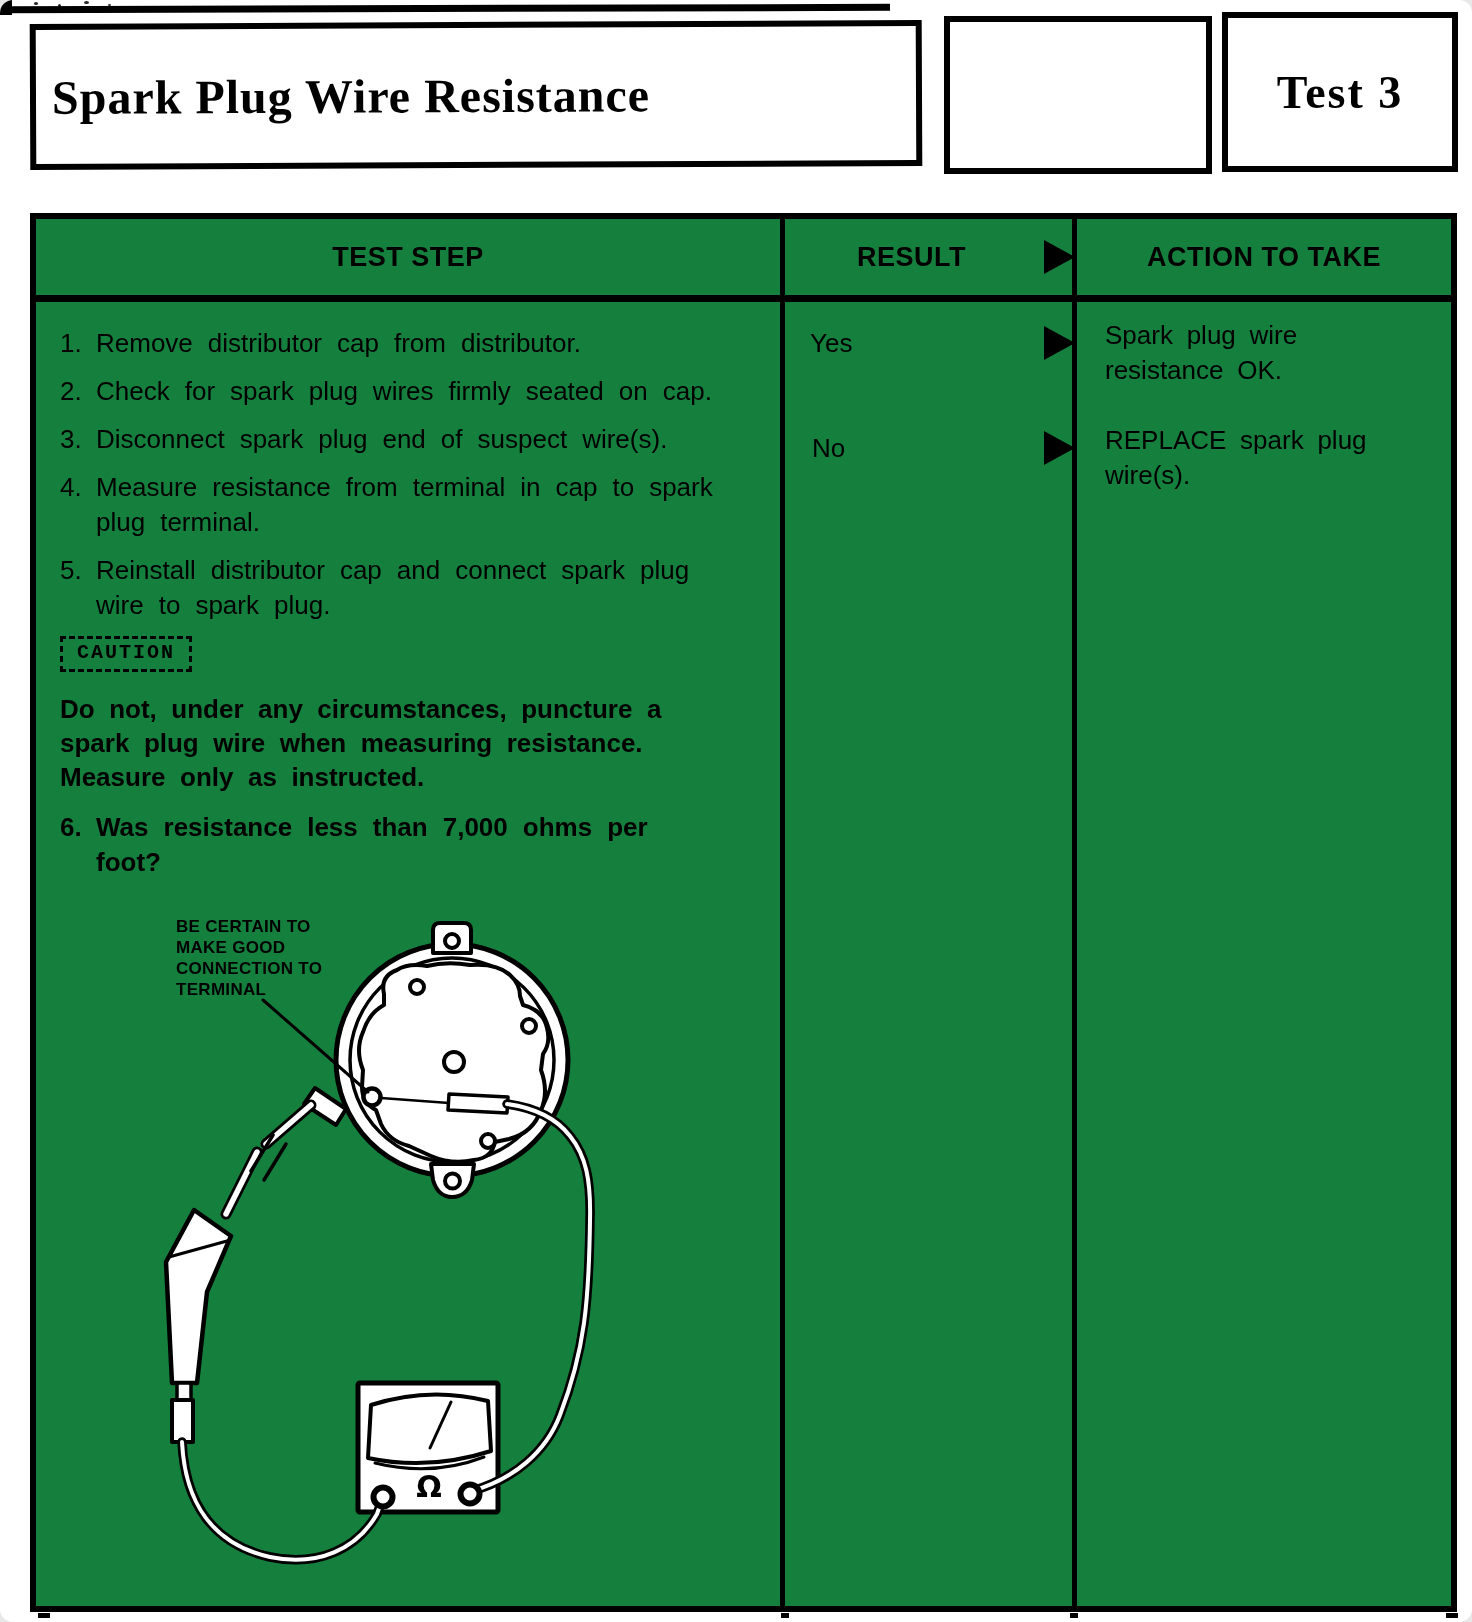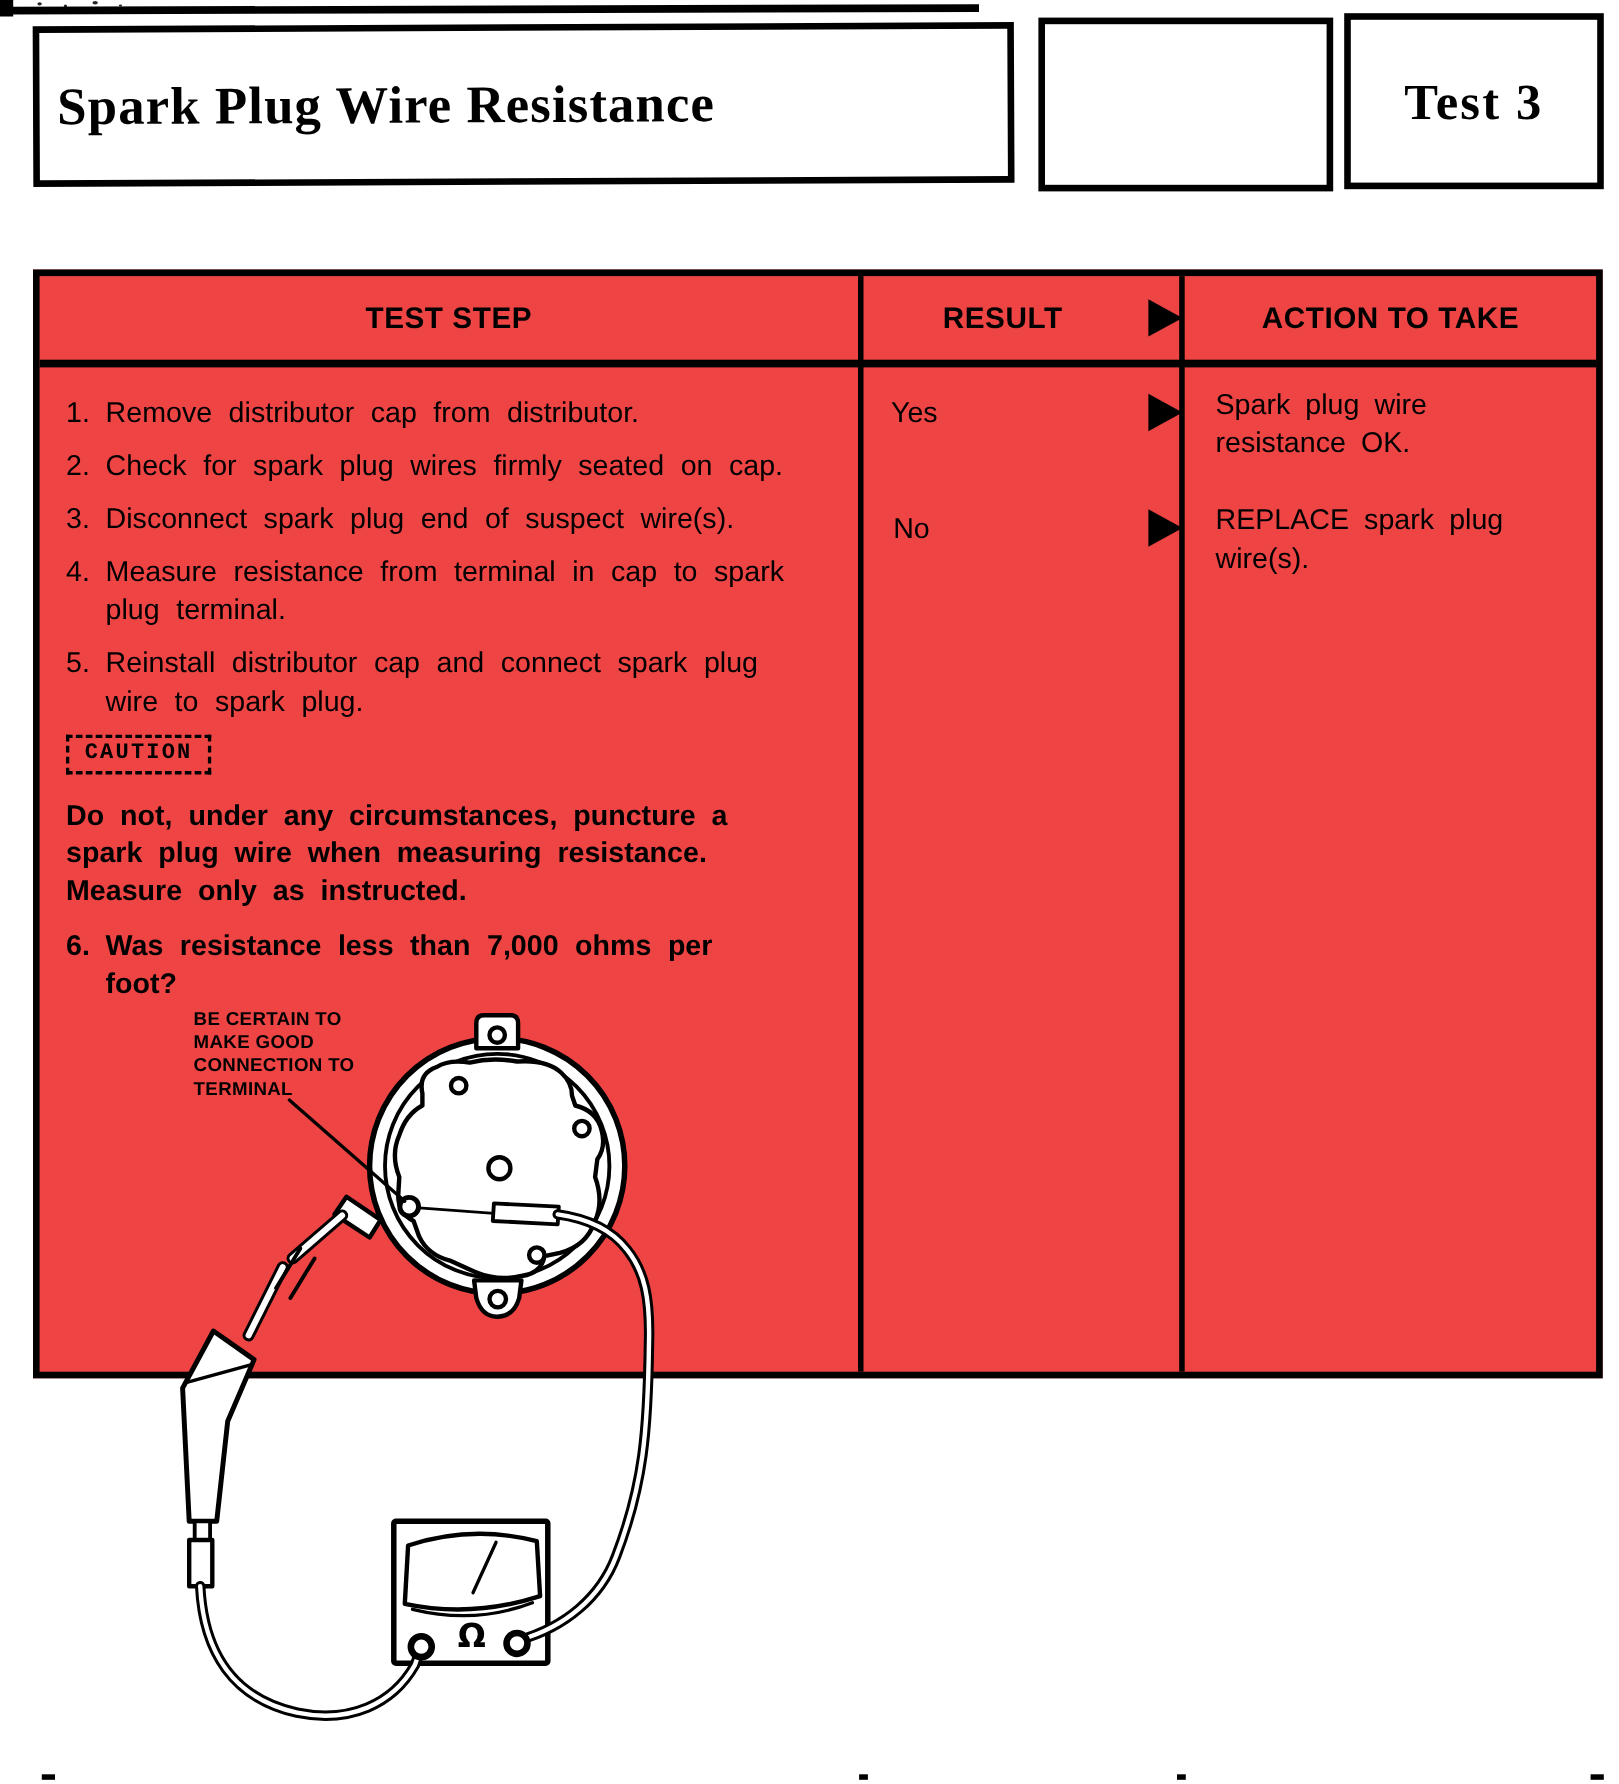--- a/index.html
+++ b/index.html
@@ -4,7 +4,7 @@
 <style>
   html,body{margin:0;padding:0;background:#e8e8e8;}
   .page{position:relative;width:1472px;height:1622px;background:#ffffff;
-        font-family:"Liberation Sans",sans-serif;color:#000;overflow:hidden;}
+        font-family:"Liberation Sans",sans-serif;color:#000;overflow:hidden;border-radius:13px;}
   .box{position:absolute;border:6px solid #000;box-sizing:border-box;background:#fff;}
 
   

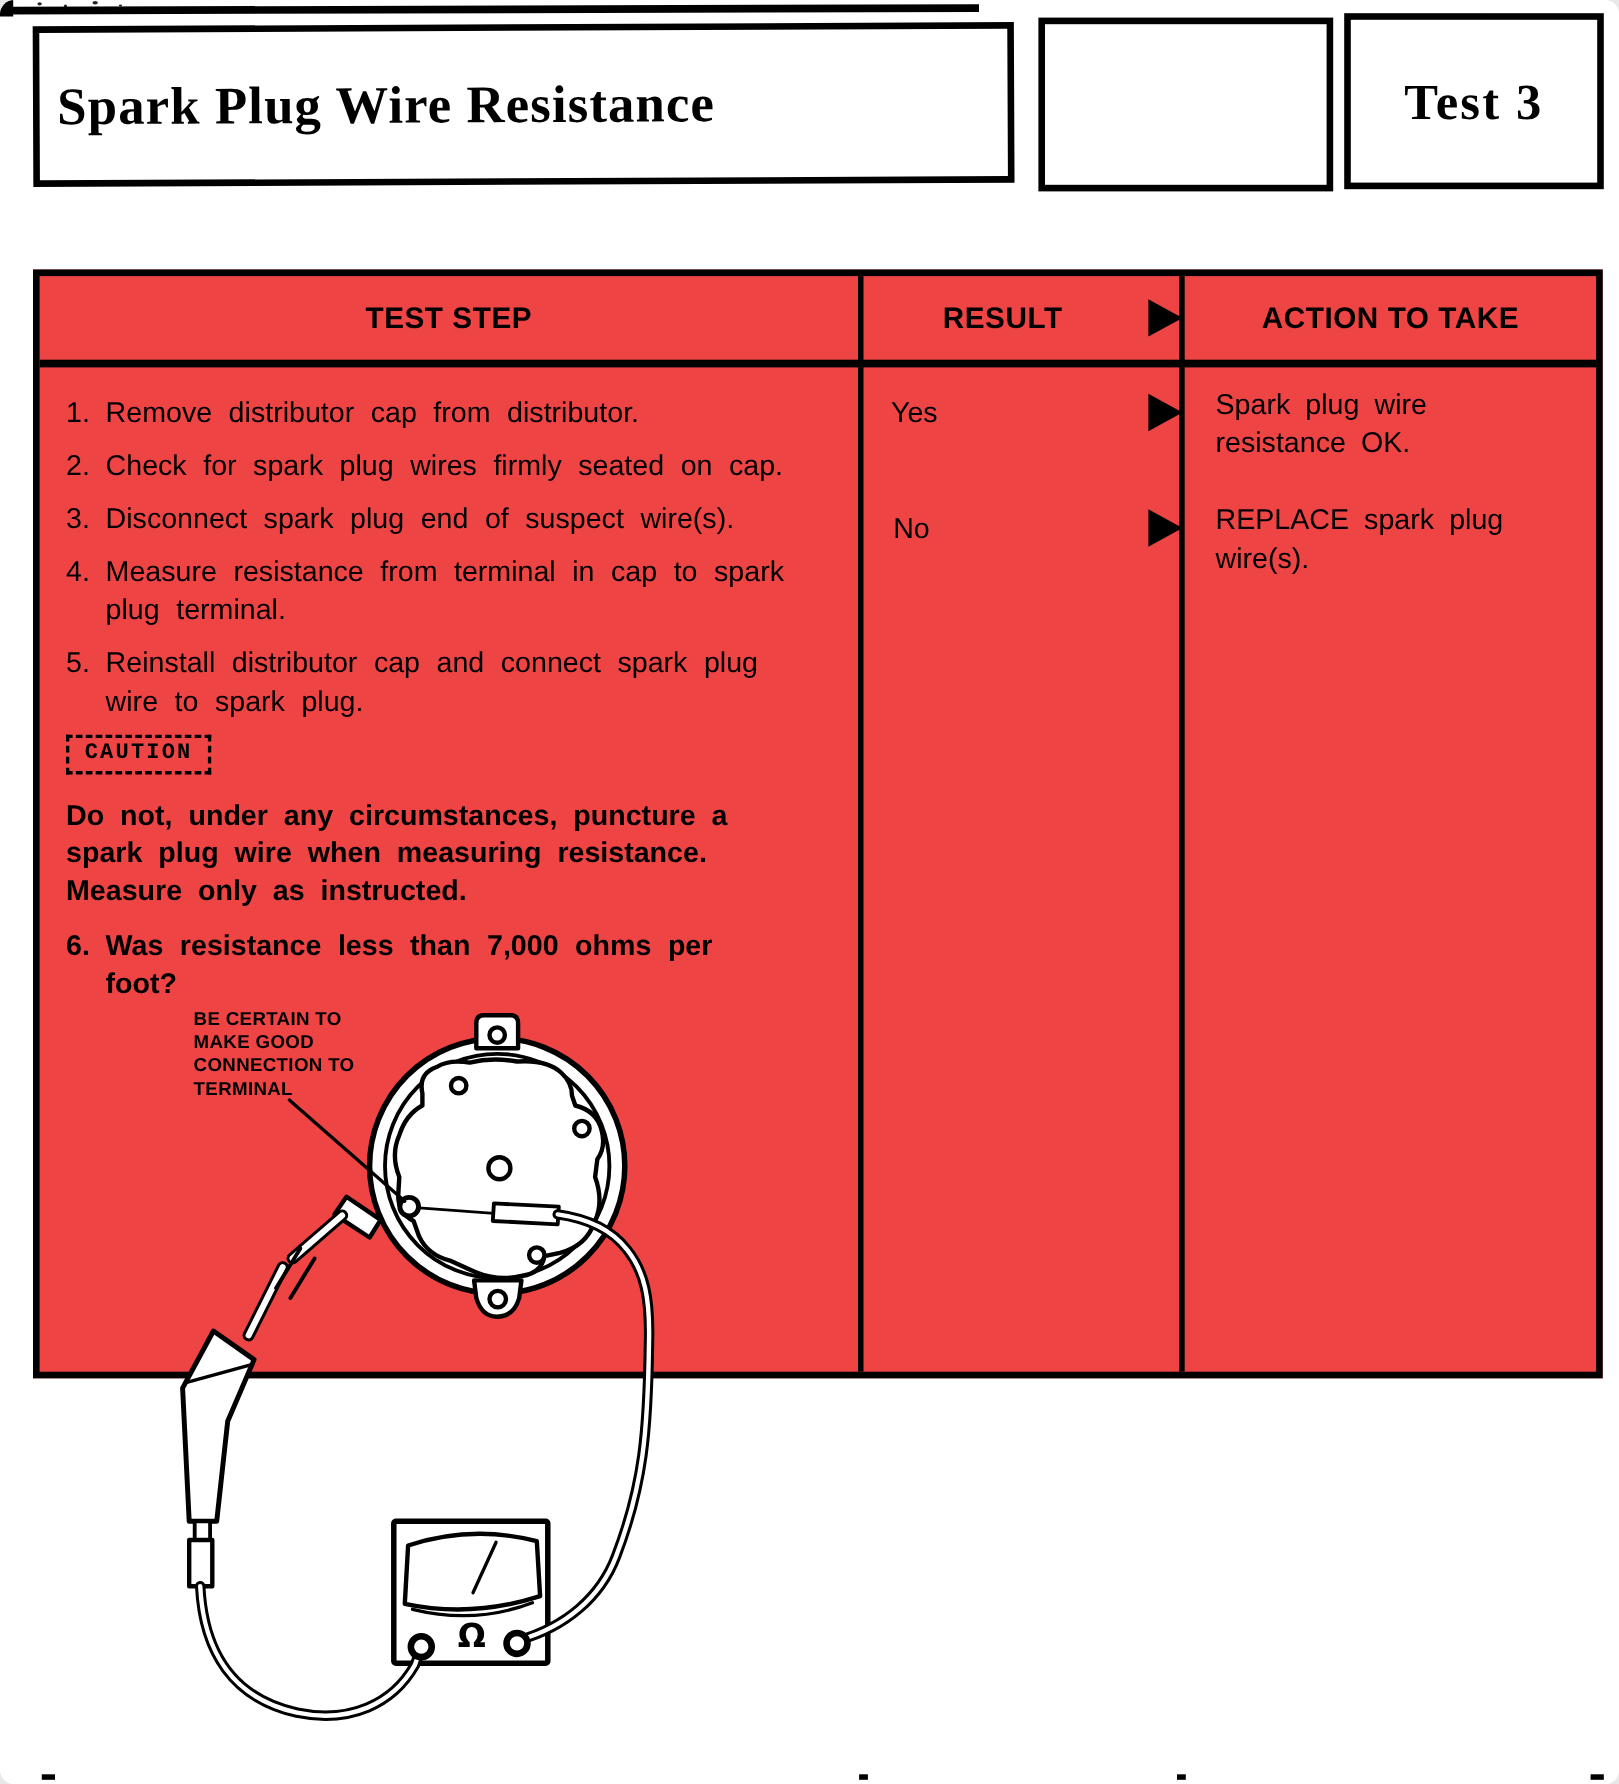--- a/index.html
+++ b/index.html
@@ -18,8 +18,8 @@
   .test-text{font-family:"Liberation Serif",serif;font-weight:bold;font-size:46px;letter-spacing:2px;}
 
   
-  .ttable{left:30px;top:213px;width:1427px;height:1008px;border:6px solid #000;
-          box-sizing:border-box;background:#ef4444;position:absolute;margin-top:32px;}
+  .ttable{left:30px;top:213px;width:1427px;height:1399px;border:6px solid #000;
+          box-sizing:border-box;background:#15803d;position:absolute;}
   .vline{position:absolute;top:0;bottom:0;width:5px;background:#000;}
   .v1{left:744px;} .v2{left:1036px;}
   .hrule{position:absolute;left:0;right:0;top:76px;height:7px;background:#000;}

